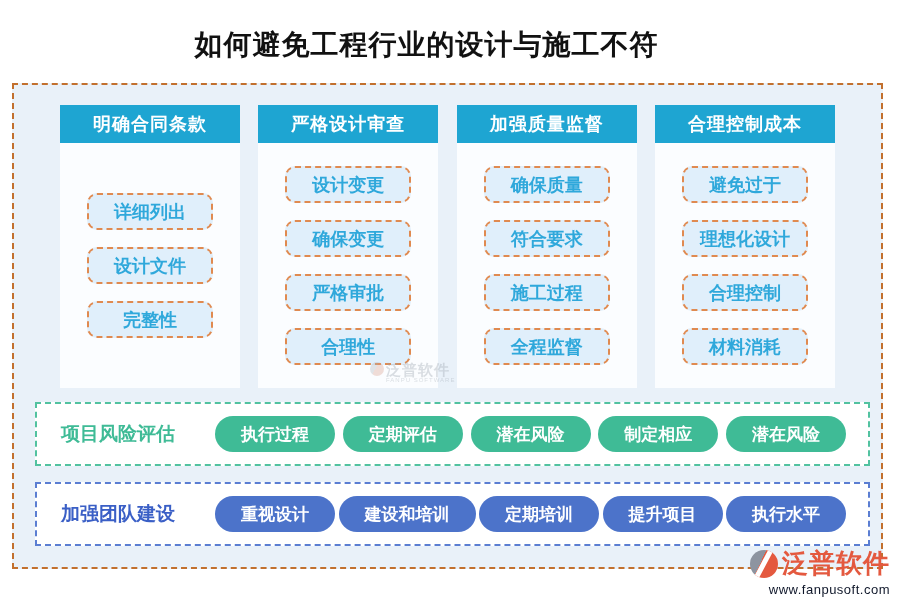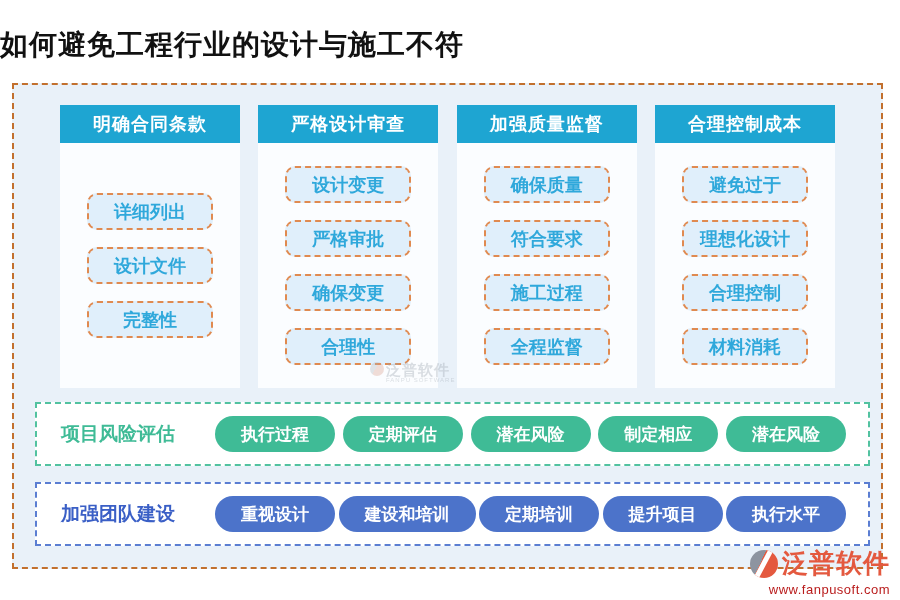--- a/index.html
+++ b/index.html
@@ -13,6 +13,7 @@
   .title {
     position: absolute;
     top: 26px; left: 0; width: 853px;
+    text-align: center;
     font-size: 28px;
     font-weight: bold;
     color: #111111;

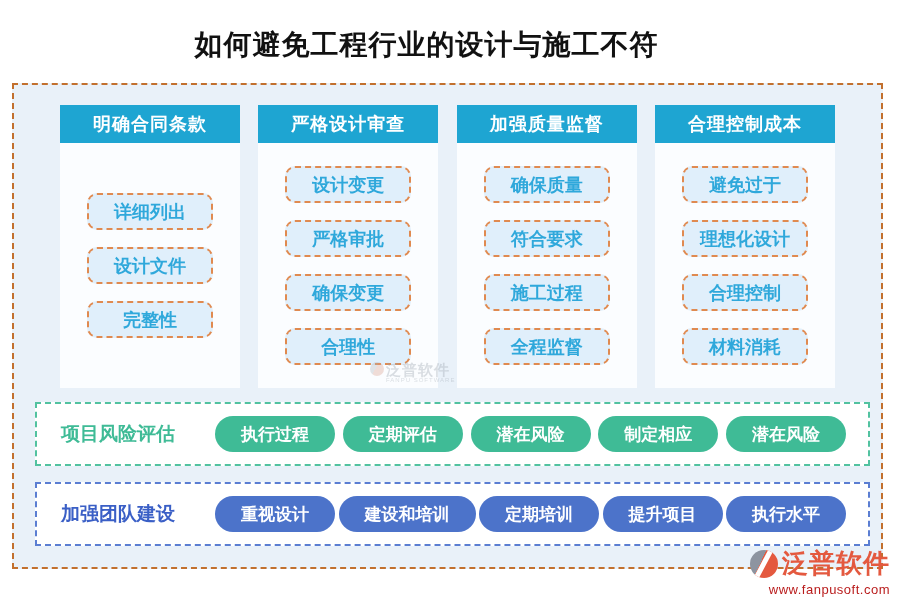--- a/index.html
+++ b/index.html
@@ -195,8 +195,8 @@
       <div class="col-header">严格设计审查</div>
       <div class="col-items">
         <div class="col-item">设计变更</div>
+        <div class="col-item">确保变更</div>
         <div class="col-item">严格审批</div>
-        <div class="col-item">确保变更</div>
         <div class="col-item">合理性</div>
       </div>
     </div>

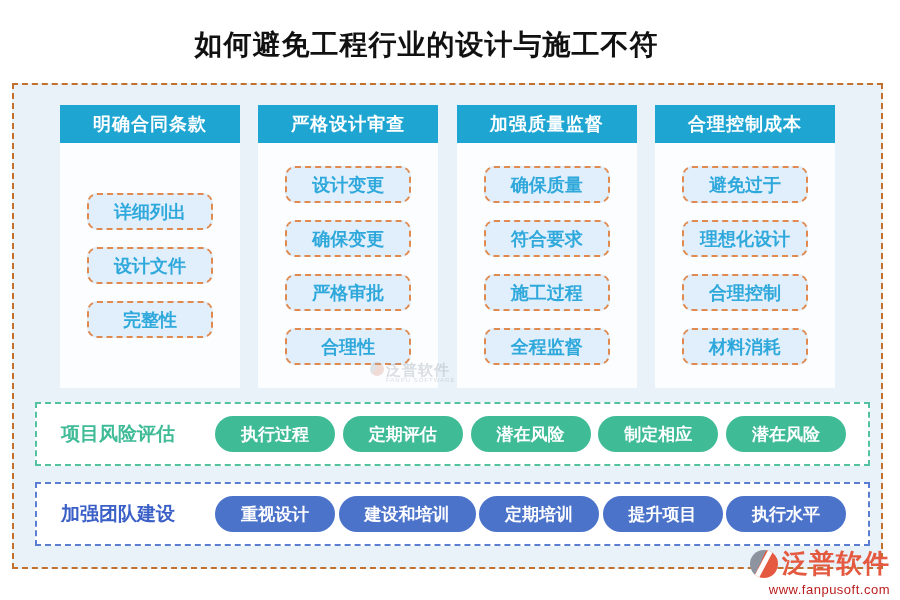--- a/index.html
+++ b/index.html
@@ -168,7 +168,7 @@
   }
   .logo-url {
     font-size: 13px;
-    color: #b91c1c;
+    color: #0f172a;
     margin-top: 1px;
     letter-spacing: 0.5px;
   }

